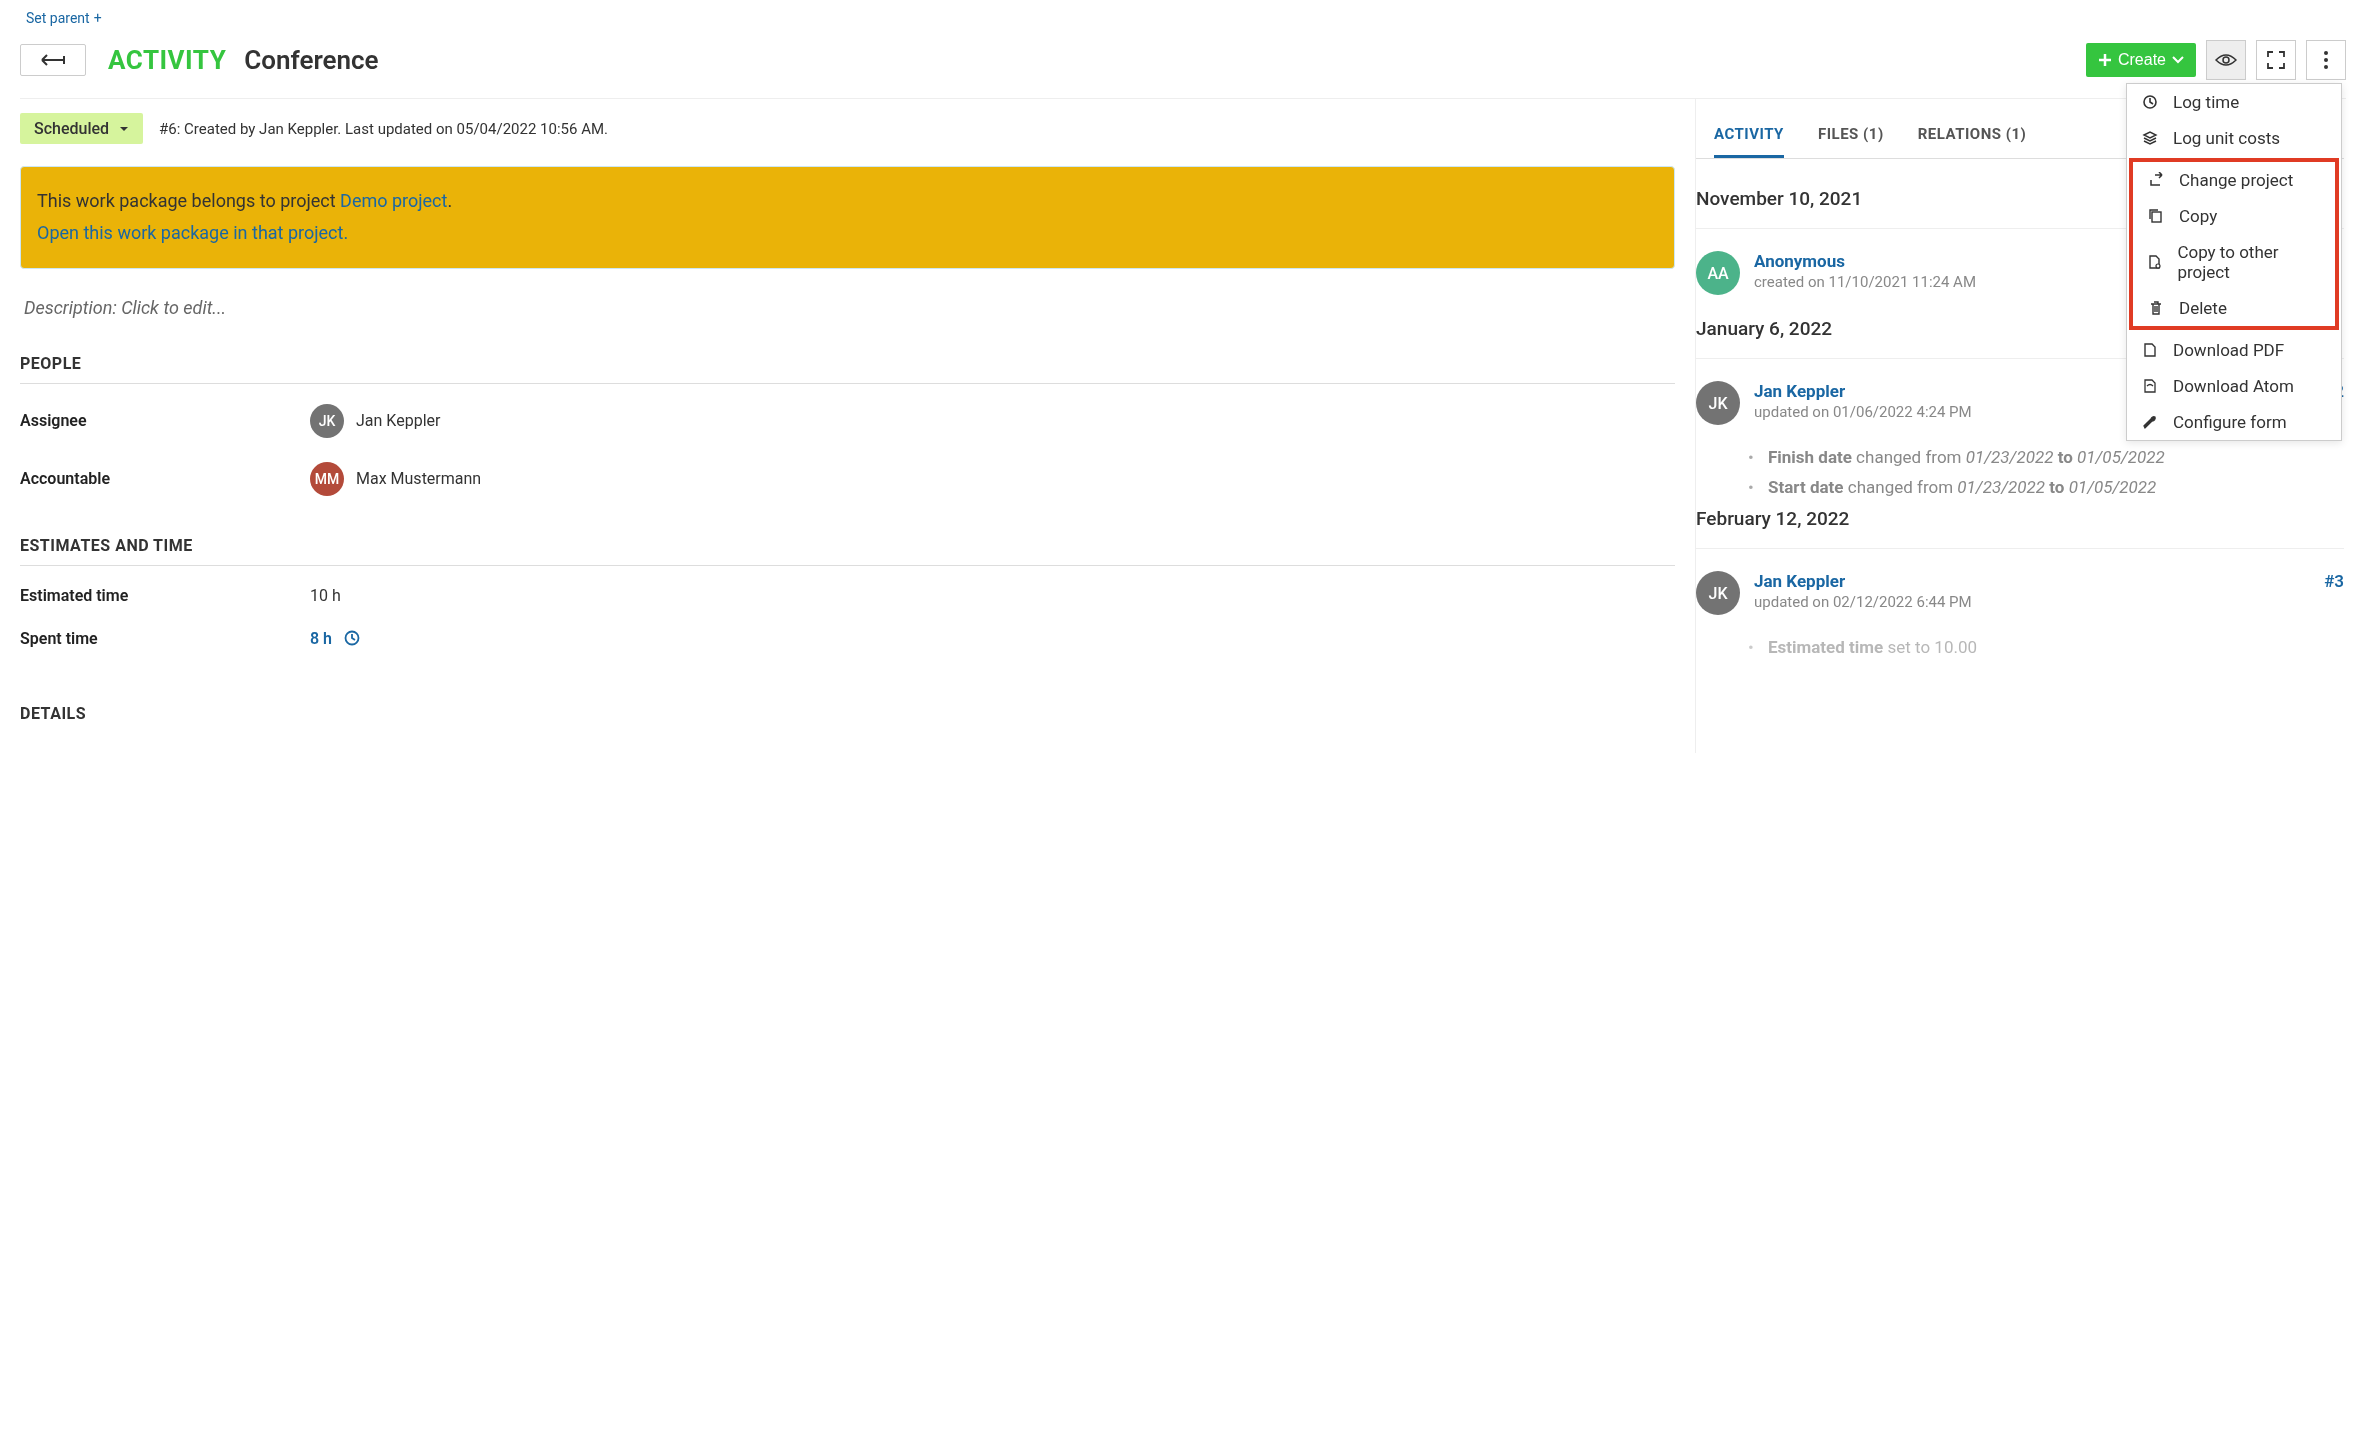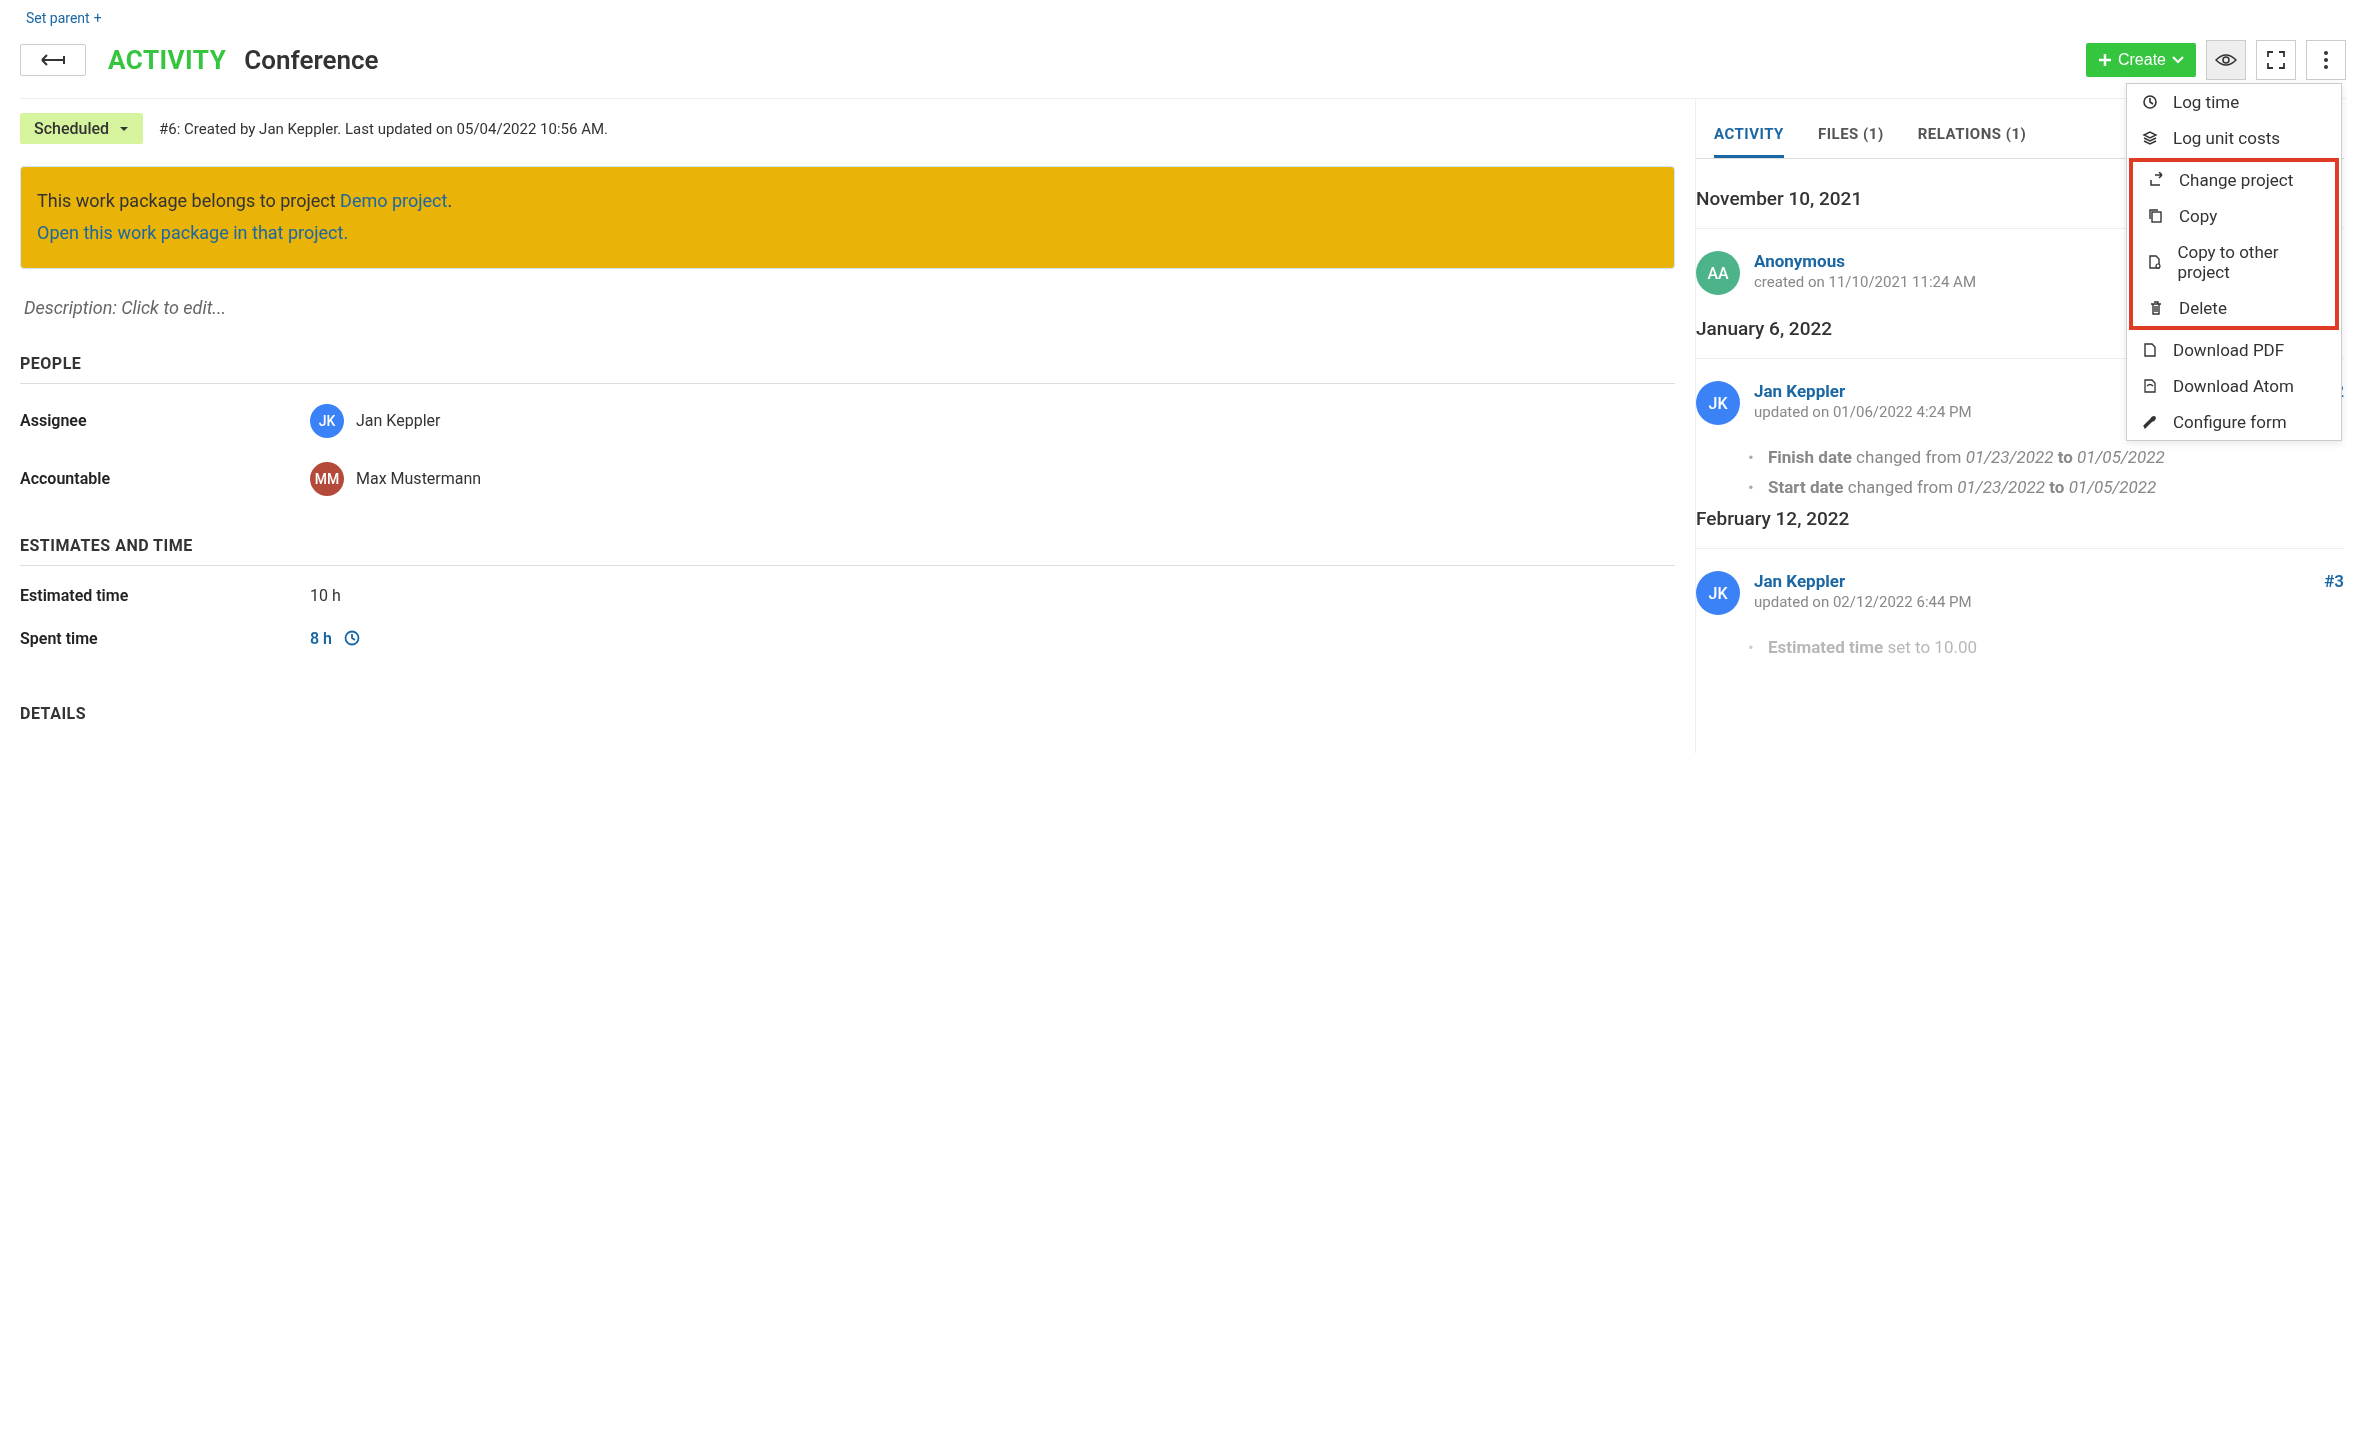--- a/index.html
+++ b/index.html
@@ -170,7 +170,7 @@
     font-size: 14px;
     font-weight: 500;
   }
-  .av-purple { background: #3b82f6; }
+  .av-purple { background: #737373; }
   .av-red { background: #b34a3a; }
   .av-teal { background: #4cb38a; }
   .blue-text { color: #1a67a3; font-weight: 600; }

